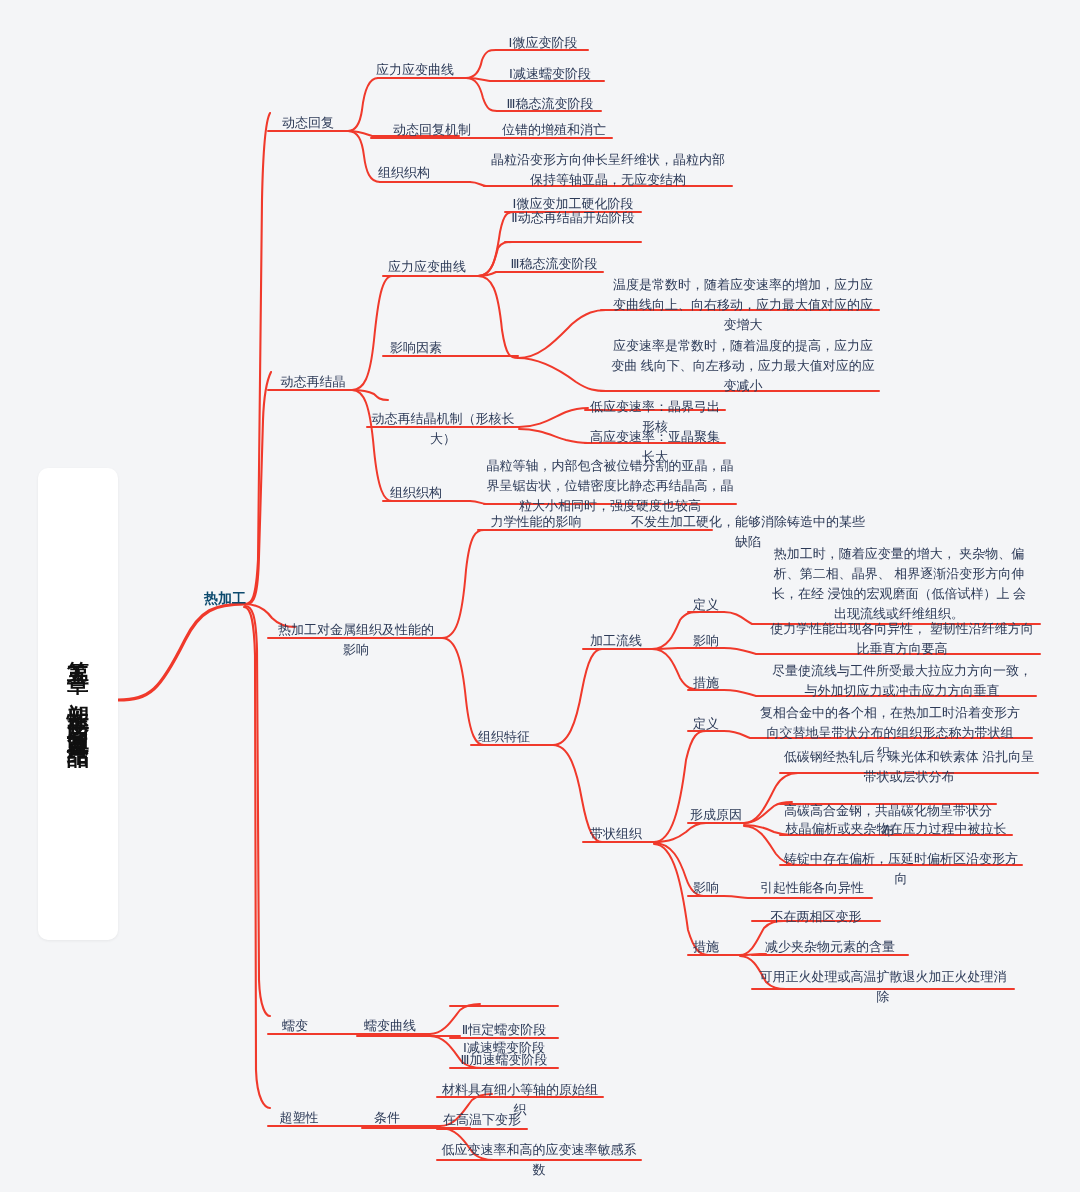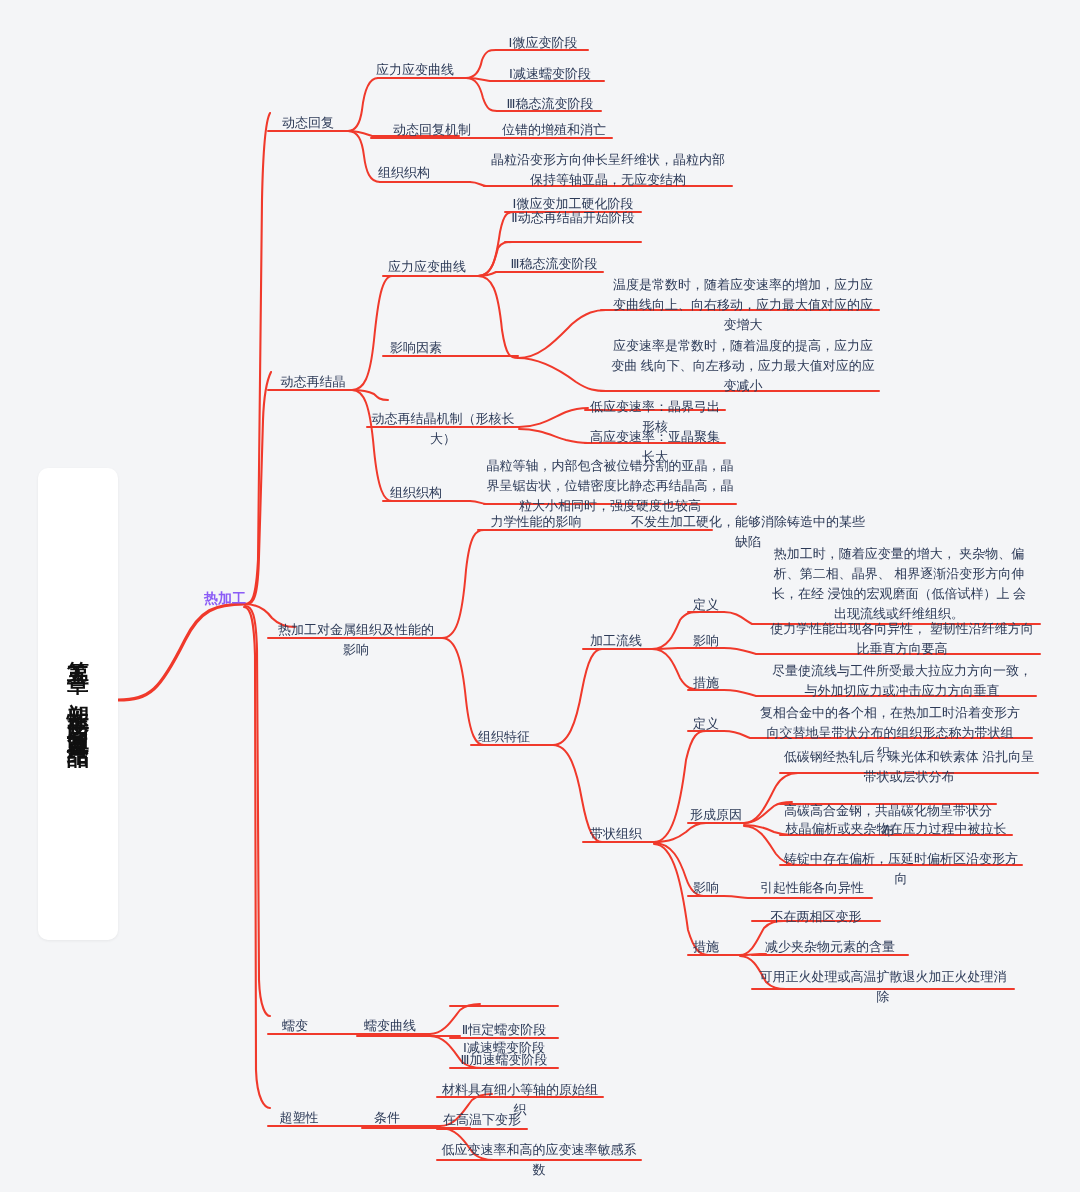--- a/index.html
+++ b/index.html
@@ -48,7 +48,7 @@
   .node.hub{
     font-size:14px;
     font-weight:bold;
-    color:#8b5cf6;
+    color:#0c4a6e;
     text-align:center;
   }
 </style>

